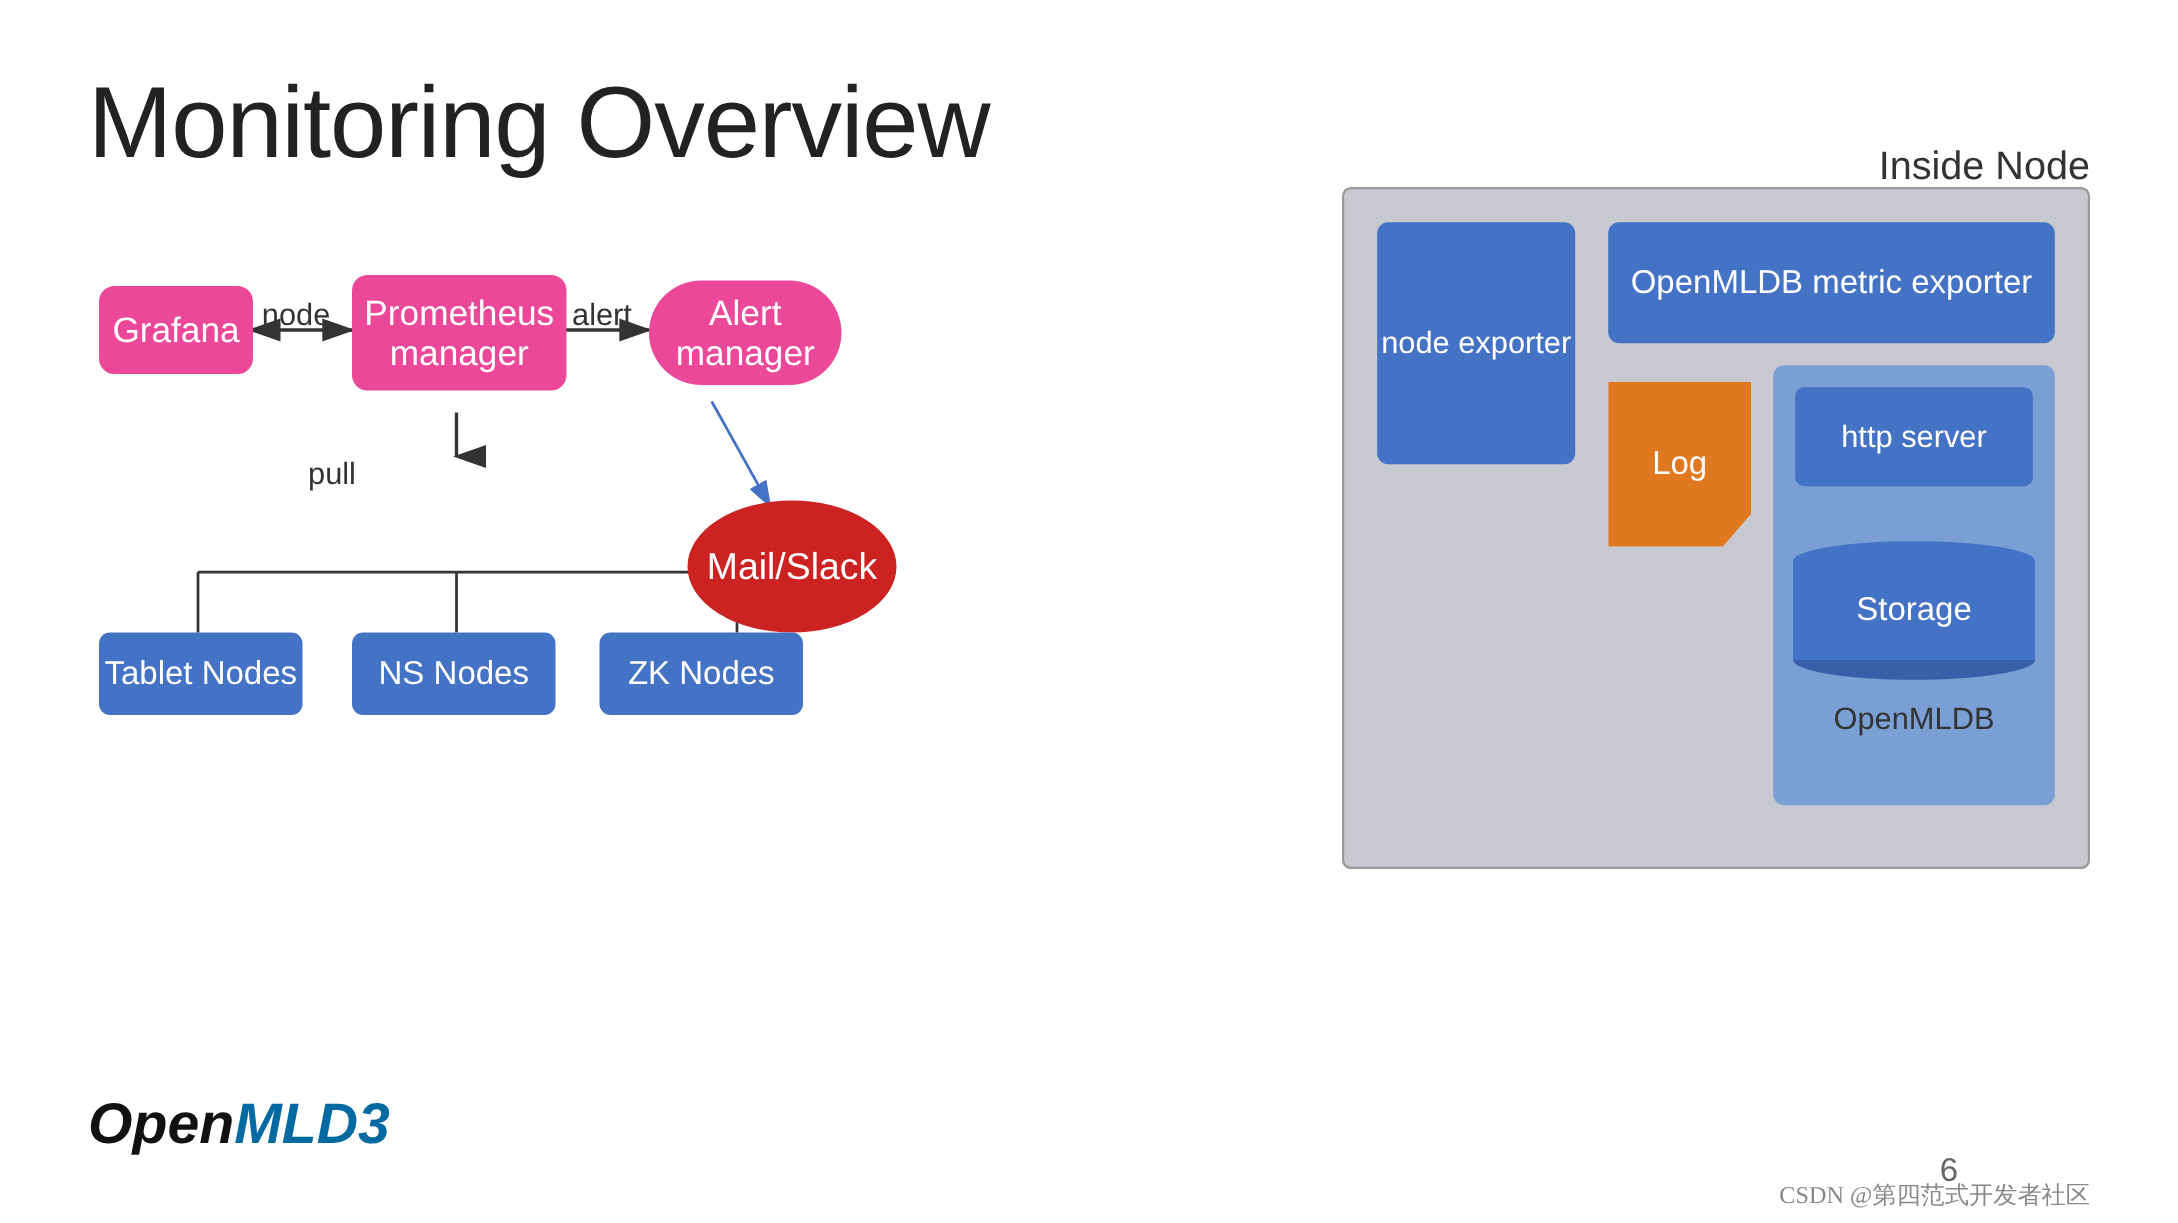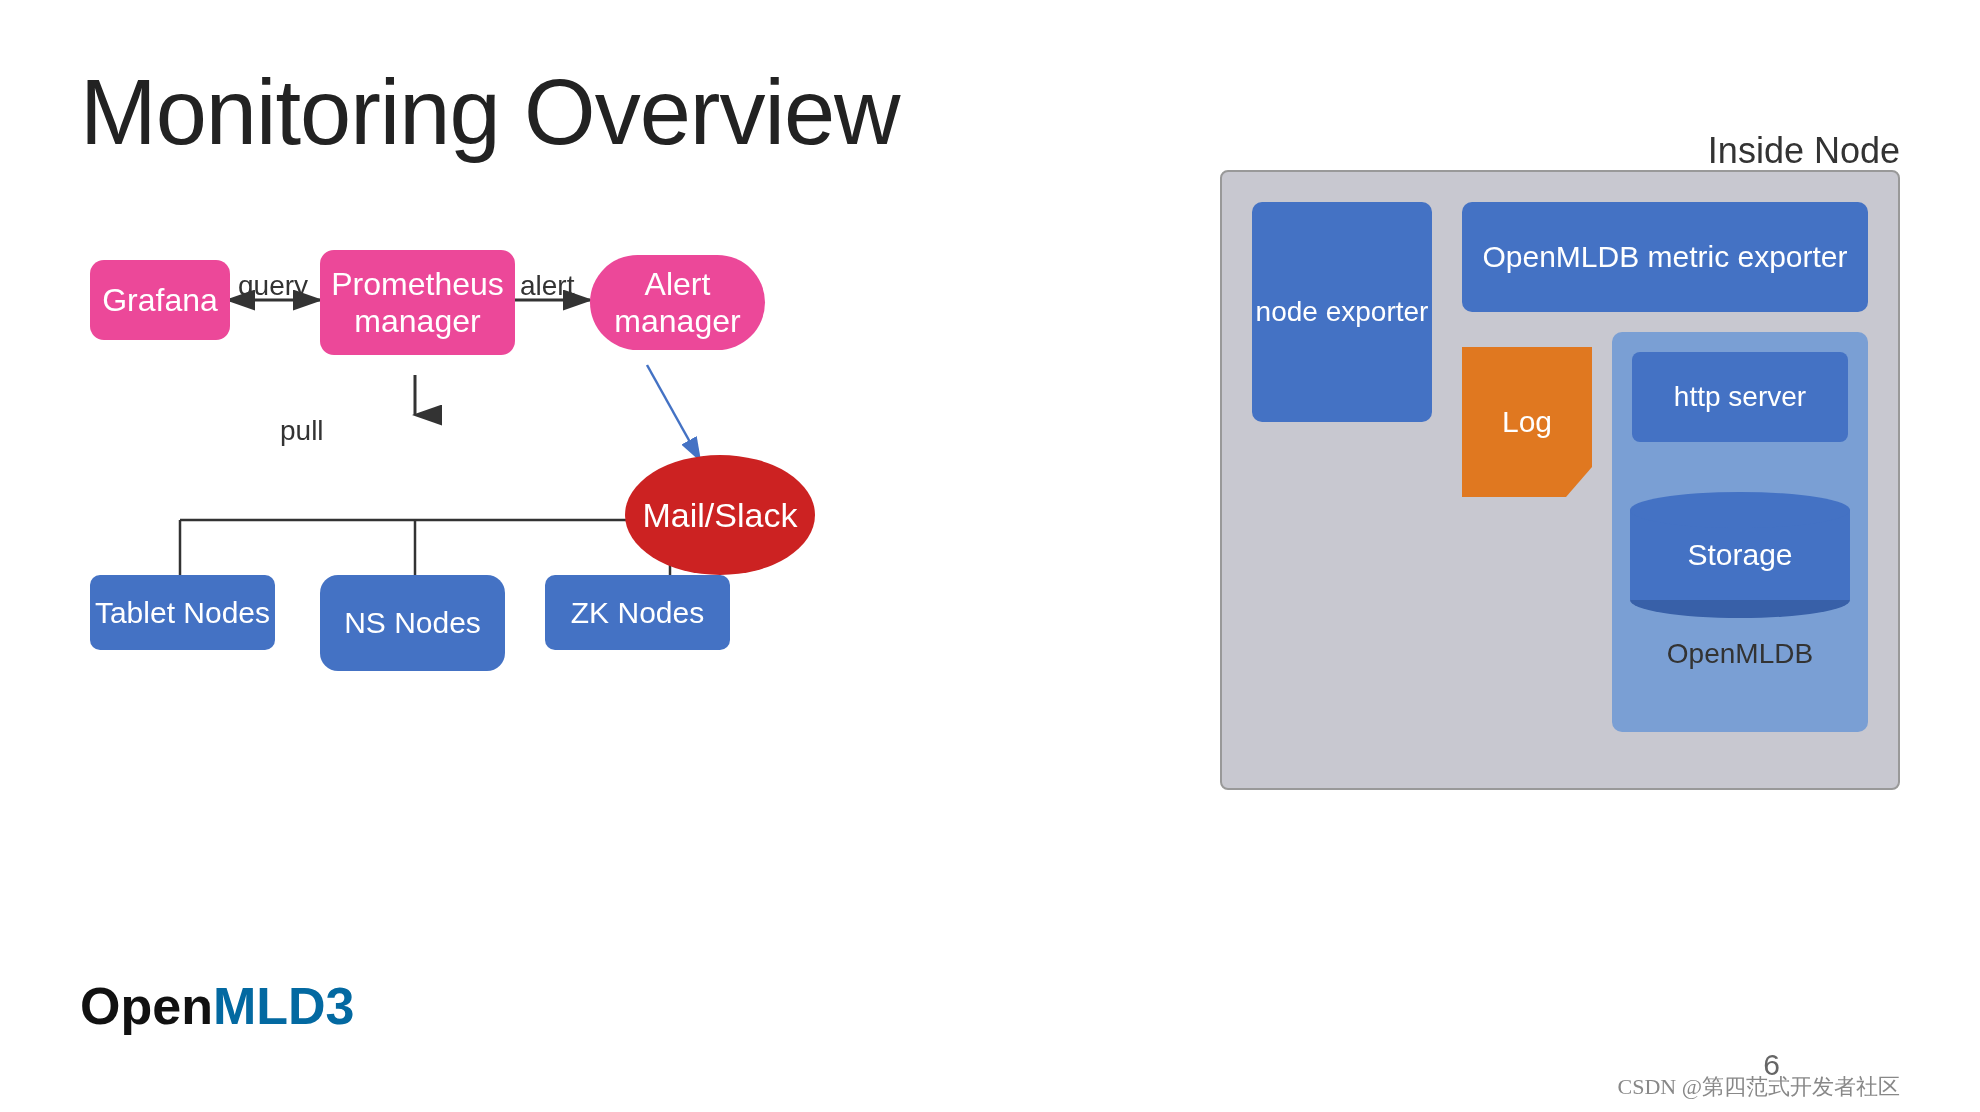--- a/index.html
+++ b/index.html
@@ -316,7 +316,7 @@
       <span>ZK Nodes</span>
     </div>
 
-    <div class="label-text" style="left:158px; top:50px;">query</div>
+    <div class="label-text" style="left:158px; top:50px;">node</div>
     <div class="label-text" style="left:440px; top:50px;">alert</div>
     <div class="label-text" style="left:200px; top:195px;">pull</div>
 

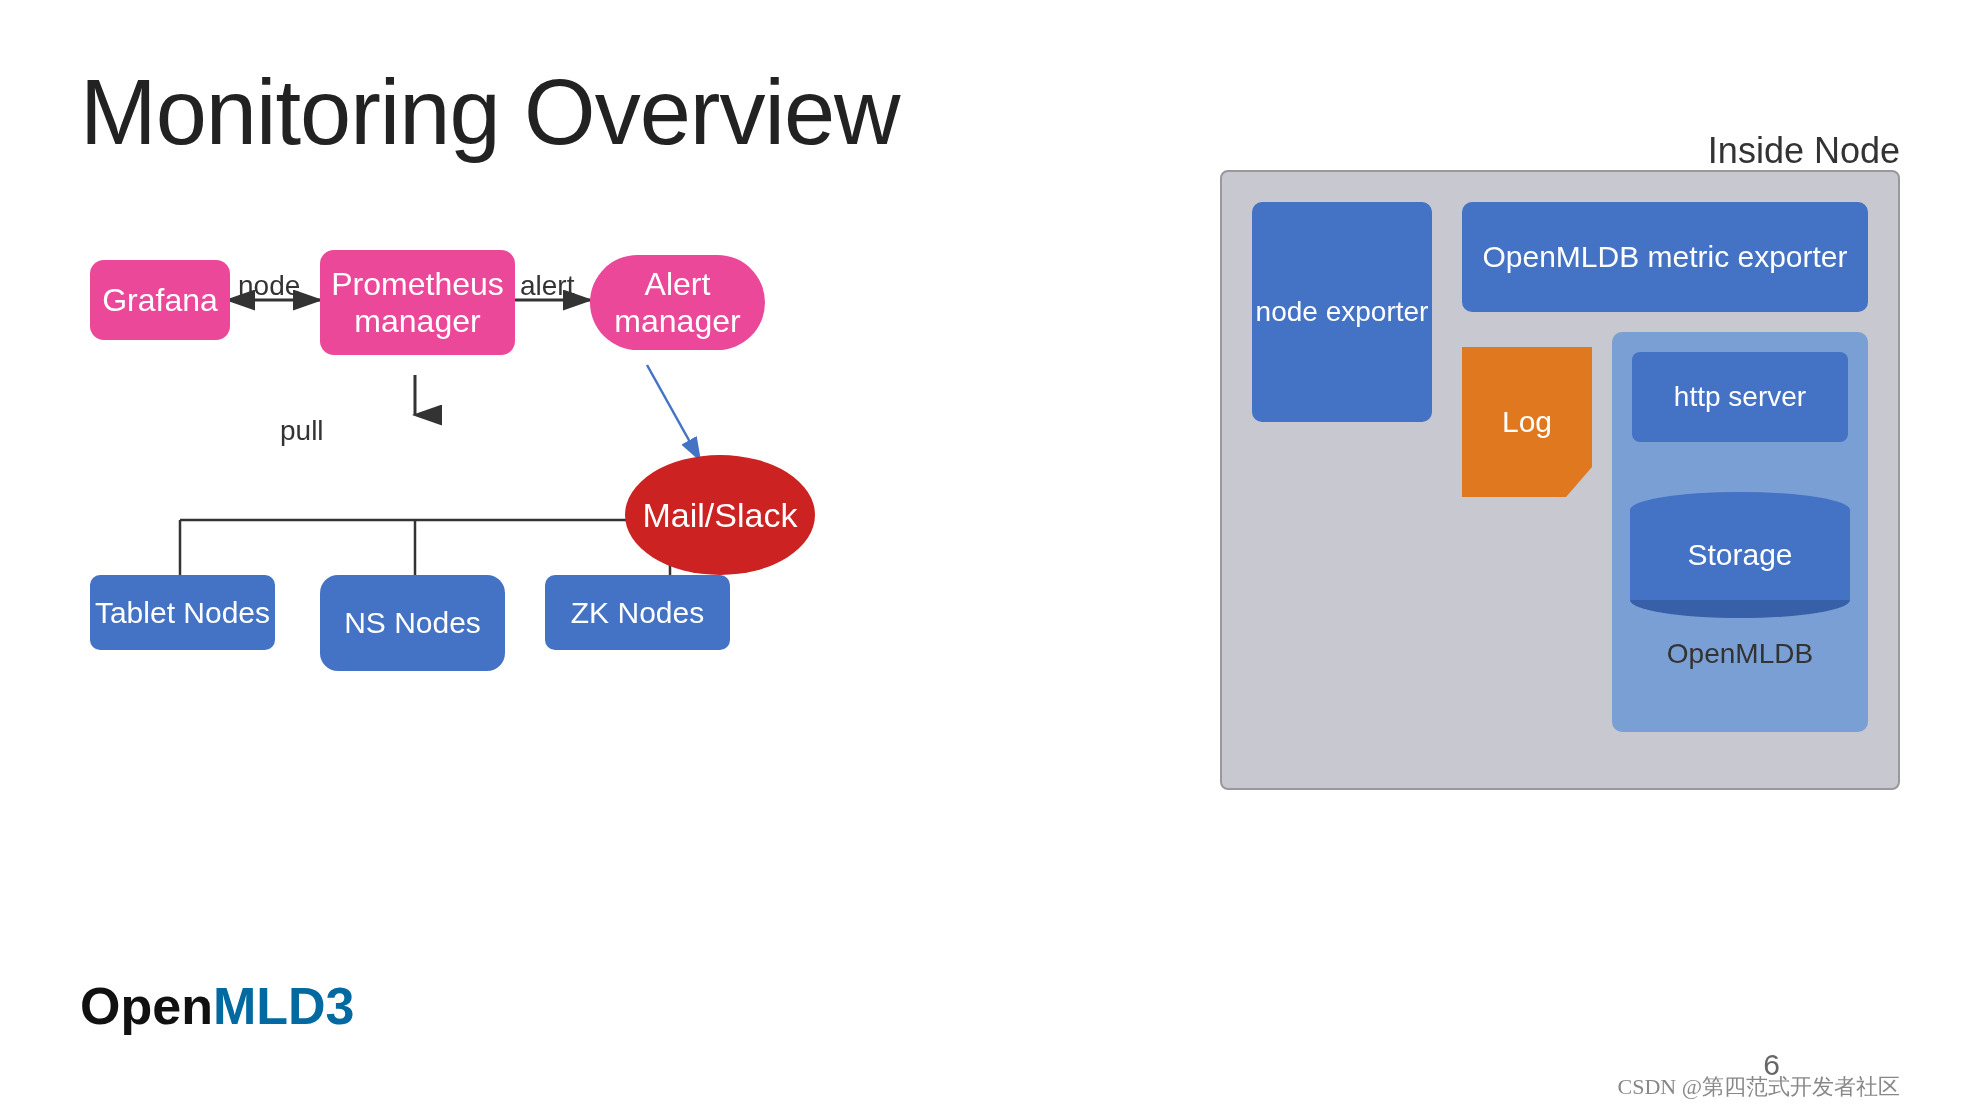--- a/index.html
+++ b/index.html
@@ -308,7 +308,7 @@
       <span>Tablet Nodes</span>
     </div>
 
-    <div class="blue-box" style="left:240px; top:355px; width:185px; height:96px;border-radius:18px;">
+    <div class="blue-box" style="left:240px; top:355px; width:185px; height:75px;">
       <span>NS Nodes</span>
     </div>
 

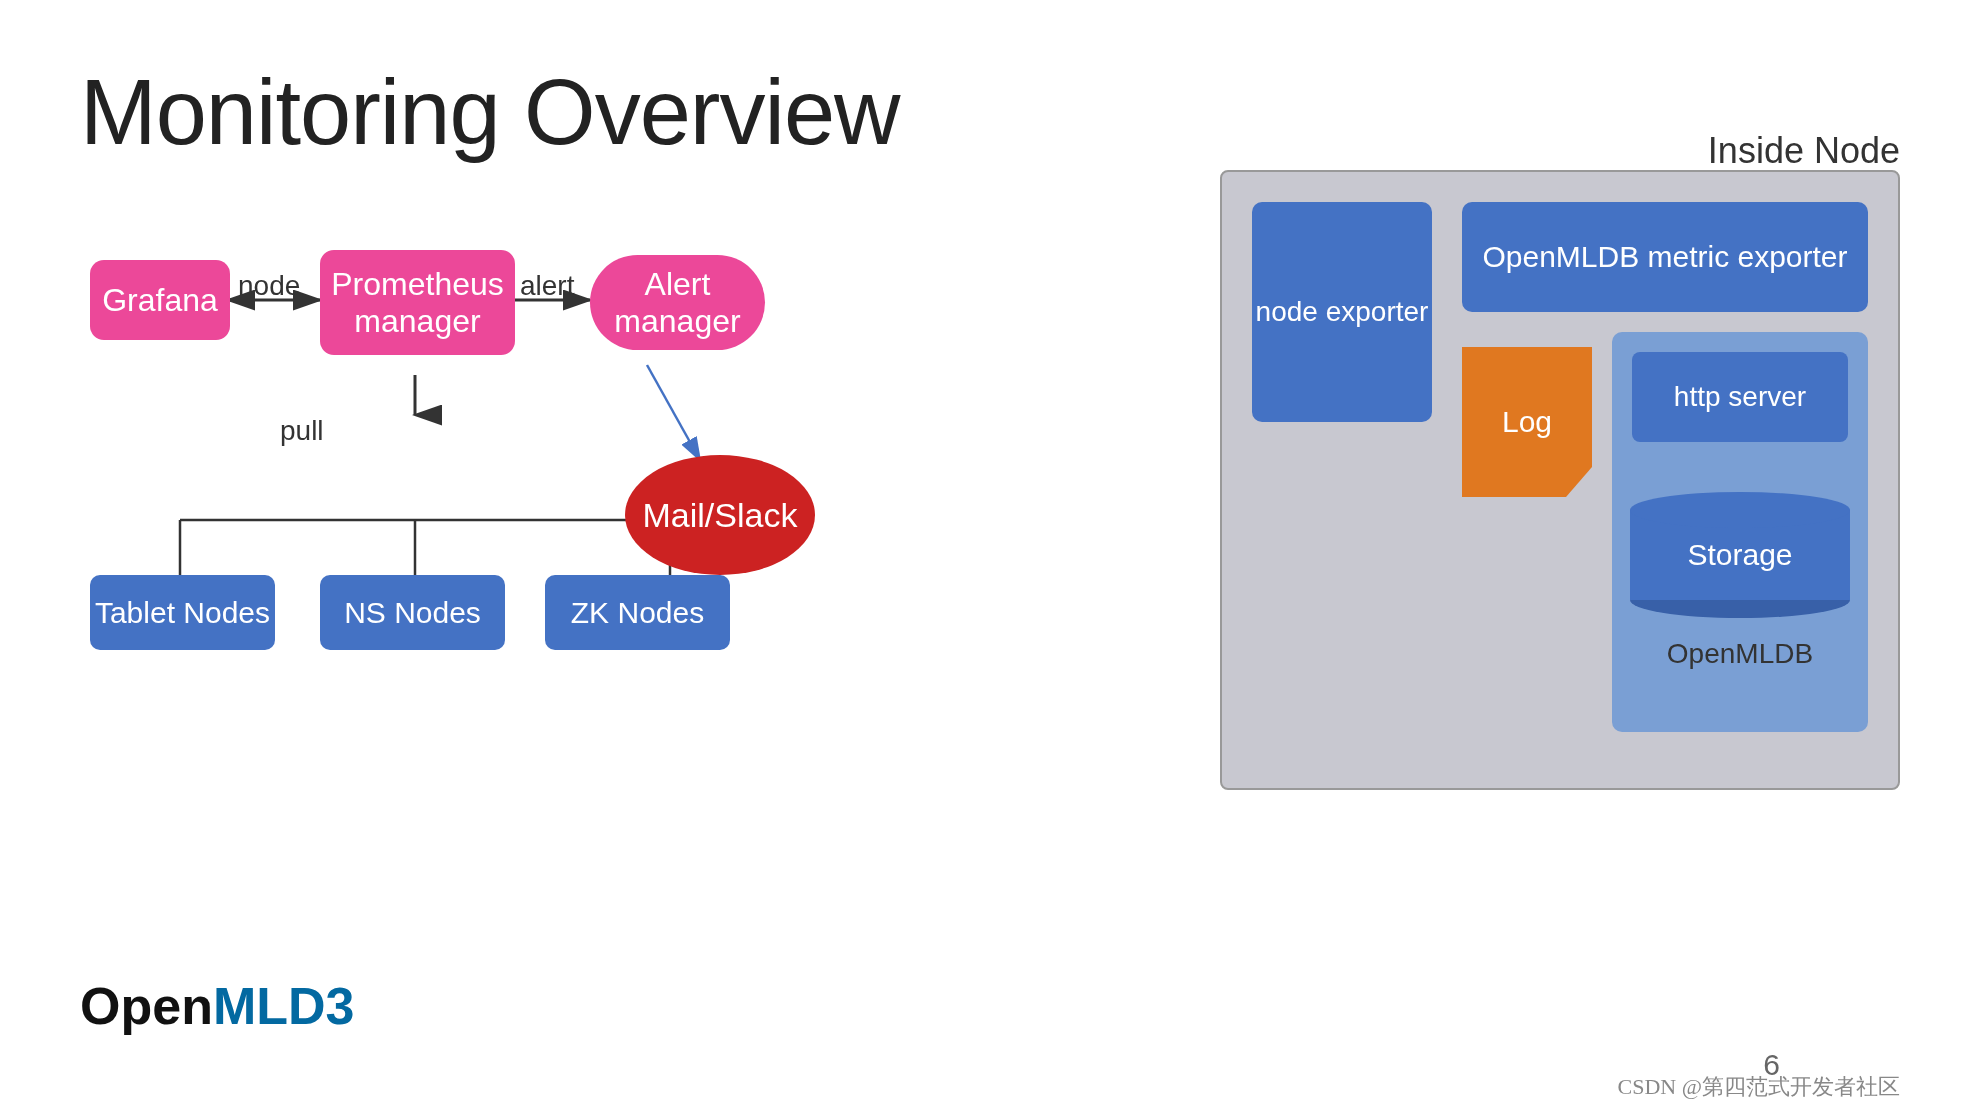--- a/index.html
+++ b/index.html
@@ -189,10 +189,11 @@
     
     .logo {
       position: absolute;
-      bottom: 76px;
+      bottom: 60px;
       left: 80px;
       display: flex;
       align-items: flex-start;
+      font-style: italic;
     }
 
     .logo-open {

